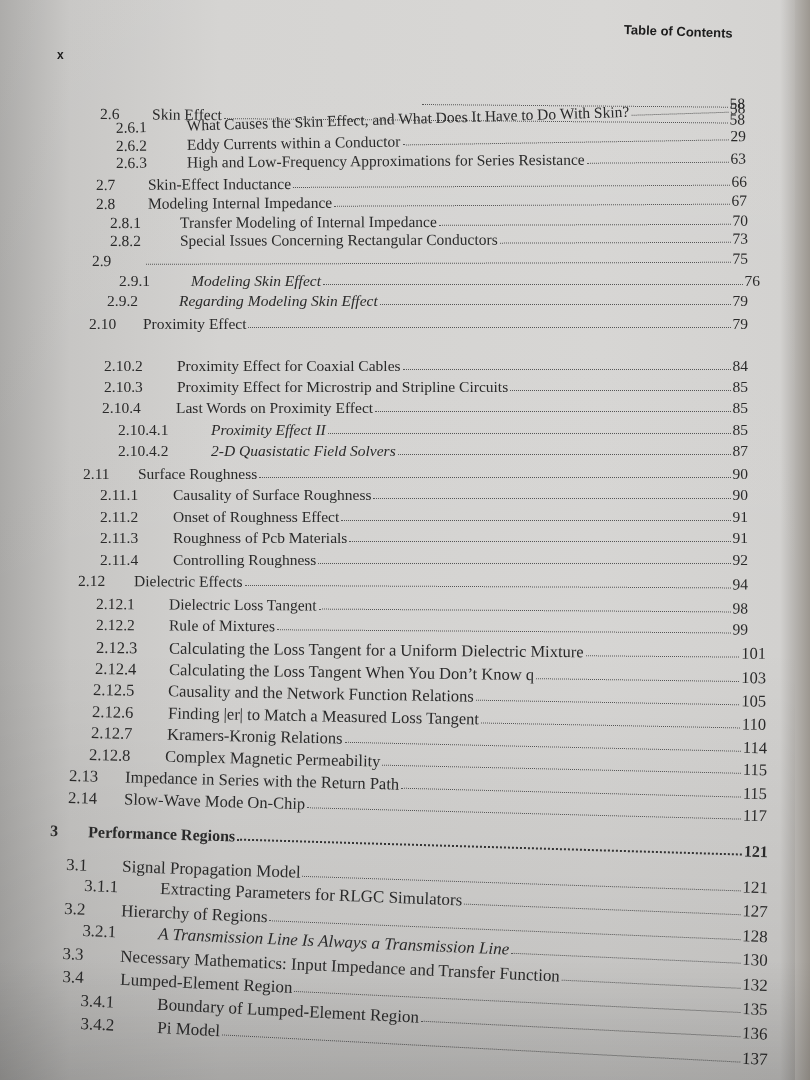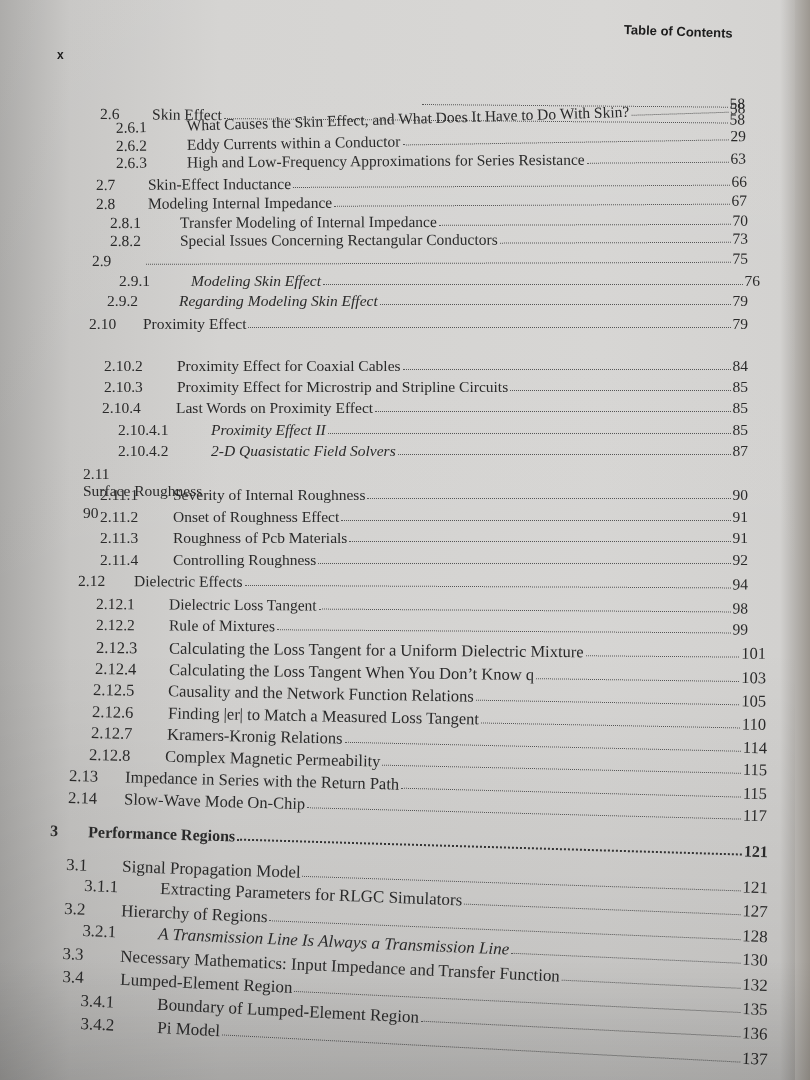--- a/index.html
+++ b/index.html
@@ -179,7 +179,7 @@
     <span class="pg">87</span>
   </div>
 
-  <div class="row" style="left:83px; top:465px; width:665px;flex-direction:column;">
+  <div class="row" style="left:83px; top:465px; width:665px;">
     <span class="num" style="width:55px">2.11</span>
     <span class="title">Surface Roughness</span>
     <span class="leader"></span>

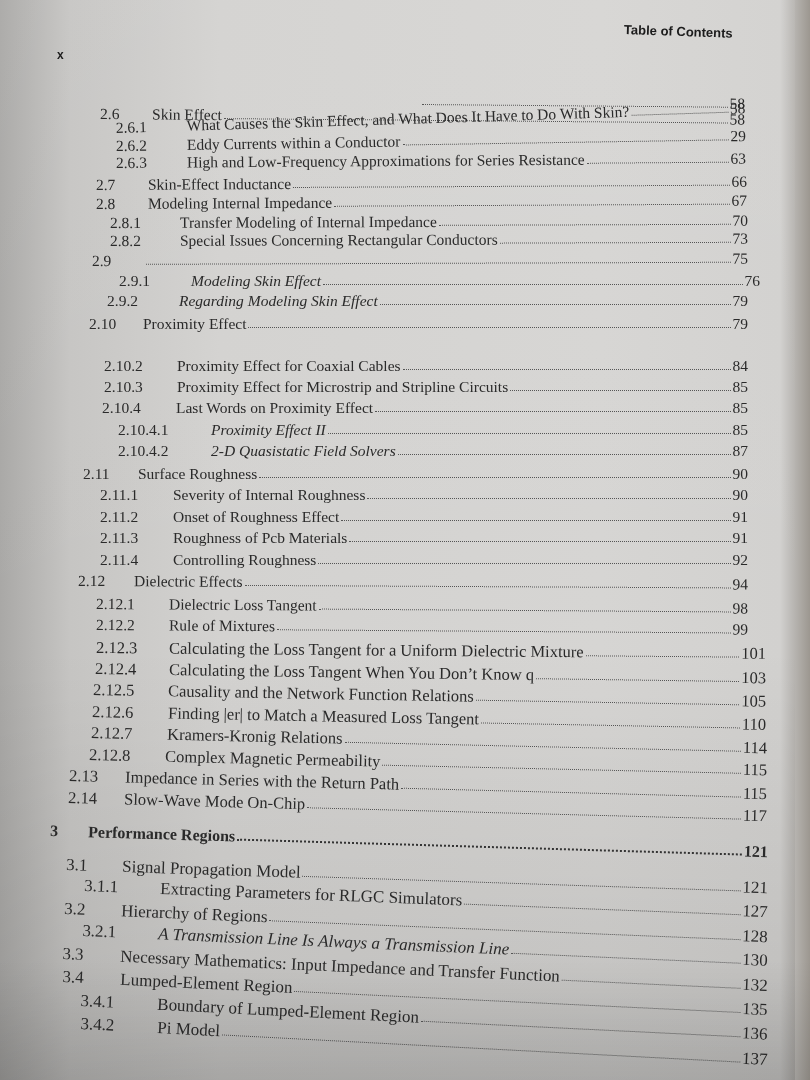--- a/index.html
+++ b/index.html
@@ -188,7 +188,7 @@
 
   <div class="row" style="left:100px; top:486px; width:648px;">
     <span class="num" style="width:73px">2.11.1</span>
-    <span class="title">Severity of Internal Roughness</span>
+    <span class="title">Causality of Surface Roughness</span>
     <span class="leader"></span>
     <span class="pg">90</span>
   </div>

